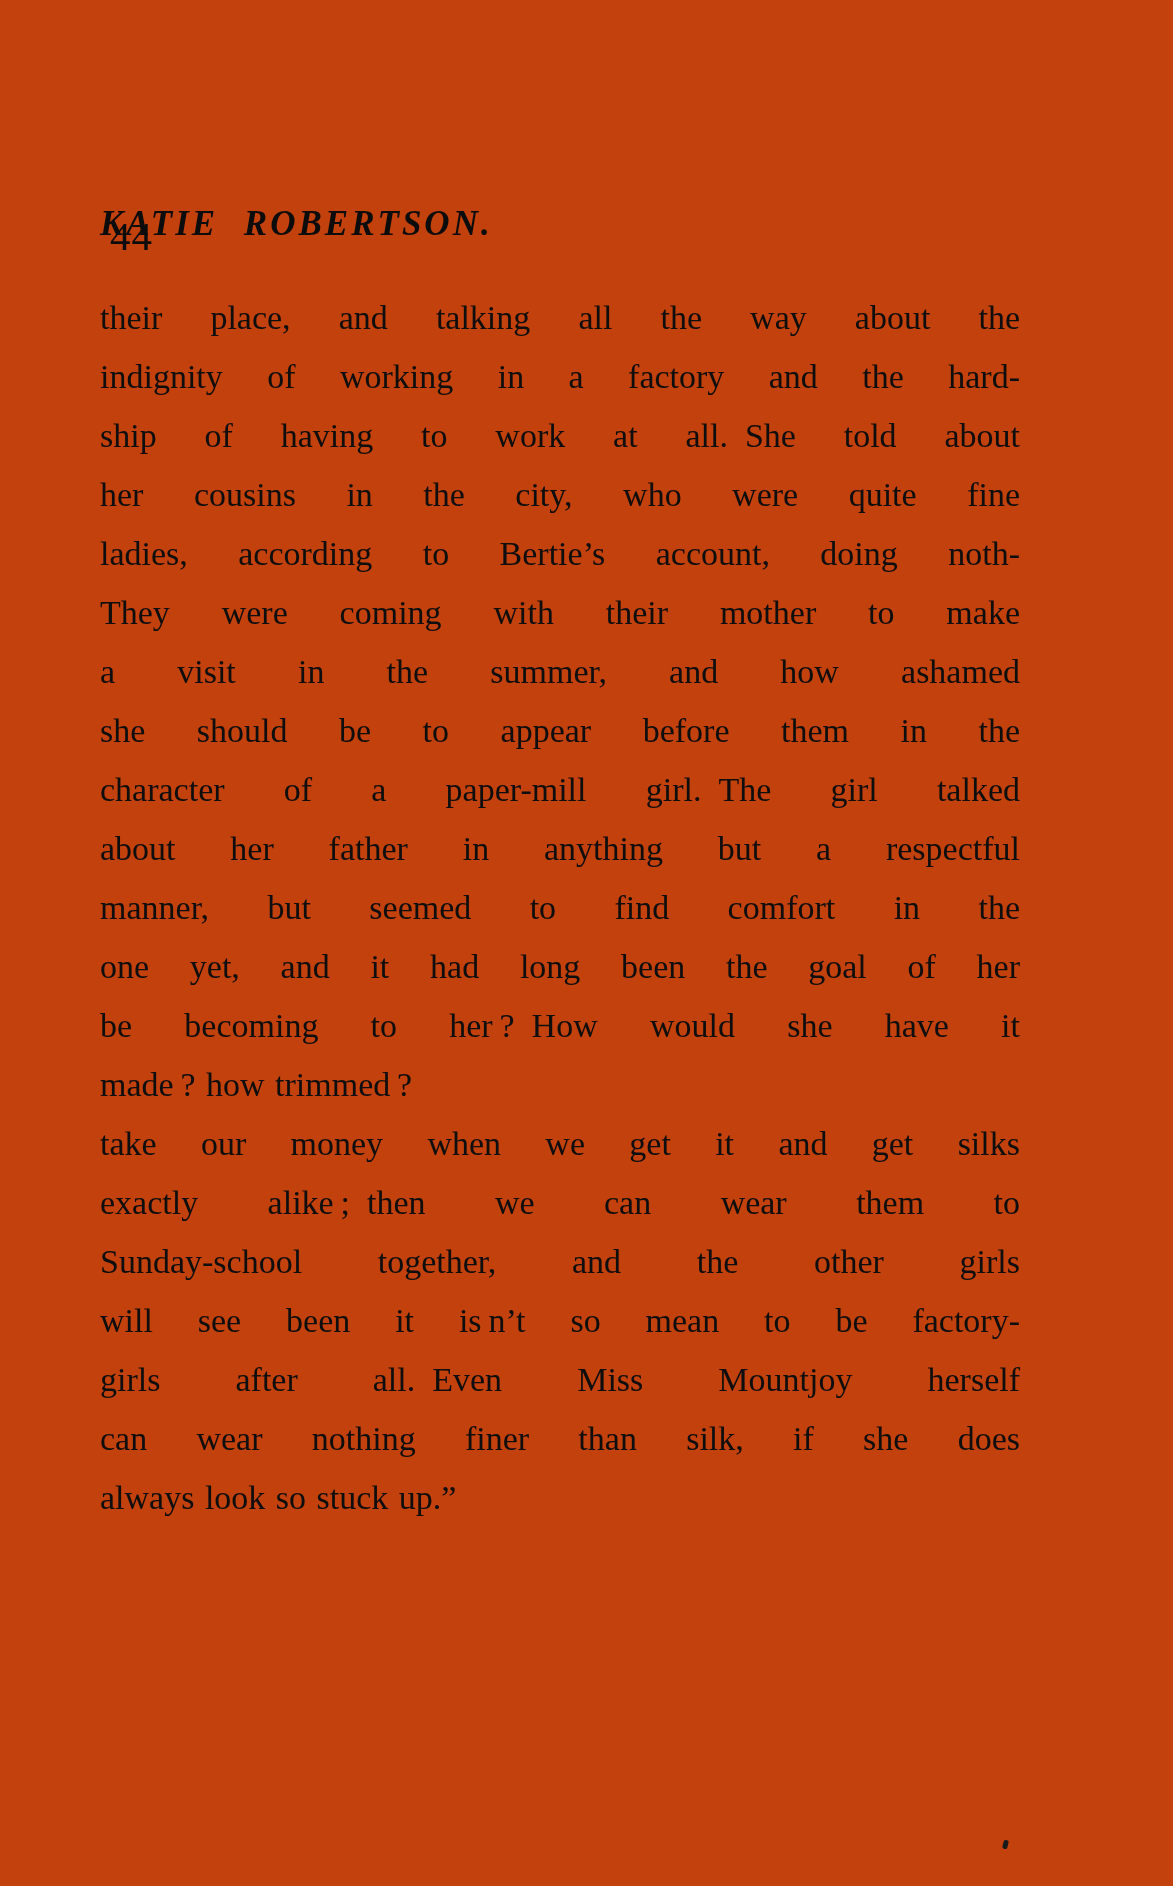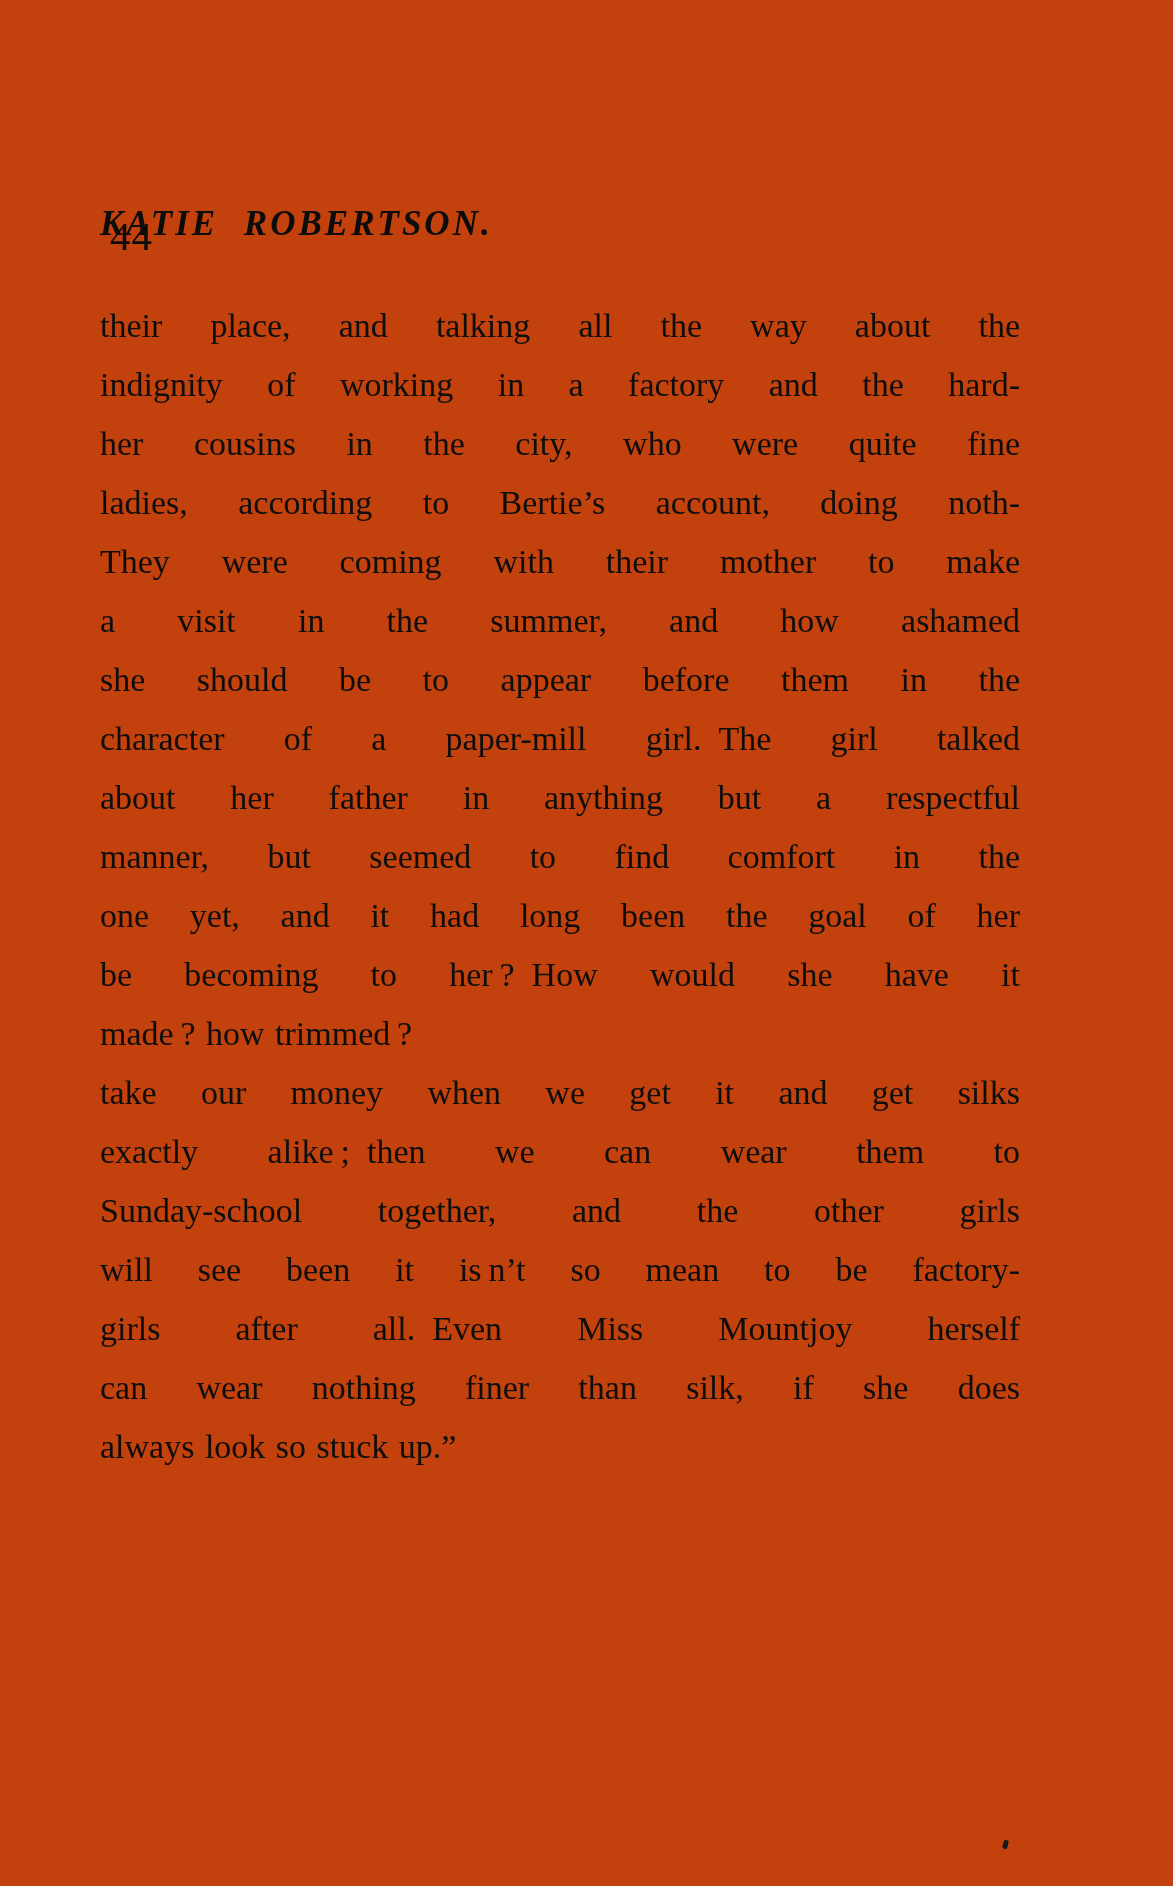--- a/index.html
+++ b/index.html
@@ -41,7 +41,7 @@
   .text-block {
     position: absolute;
     left: 100px;
-    top: 296px;
+    top: 288px;
     width: 920px;
     font-size: 34px;
     line-height: 59px;

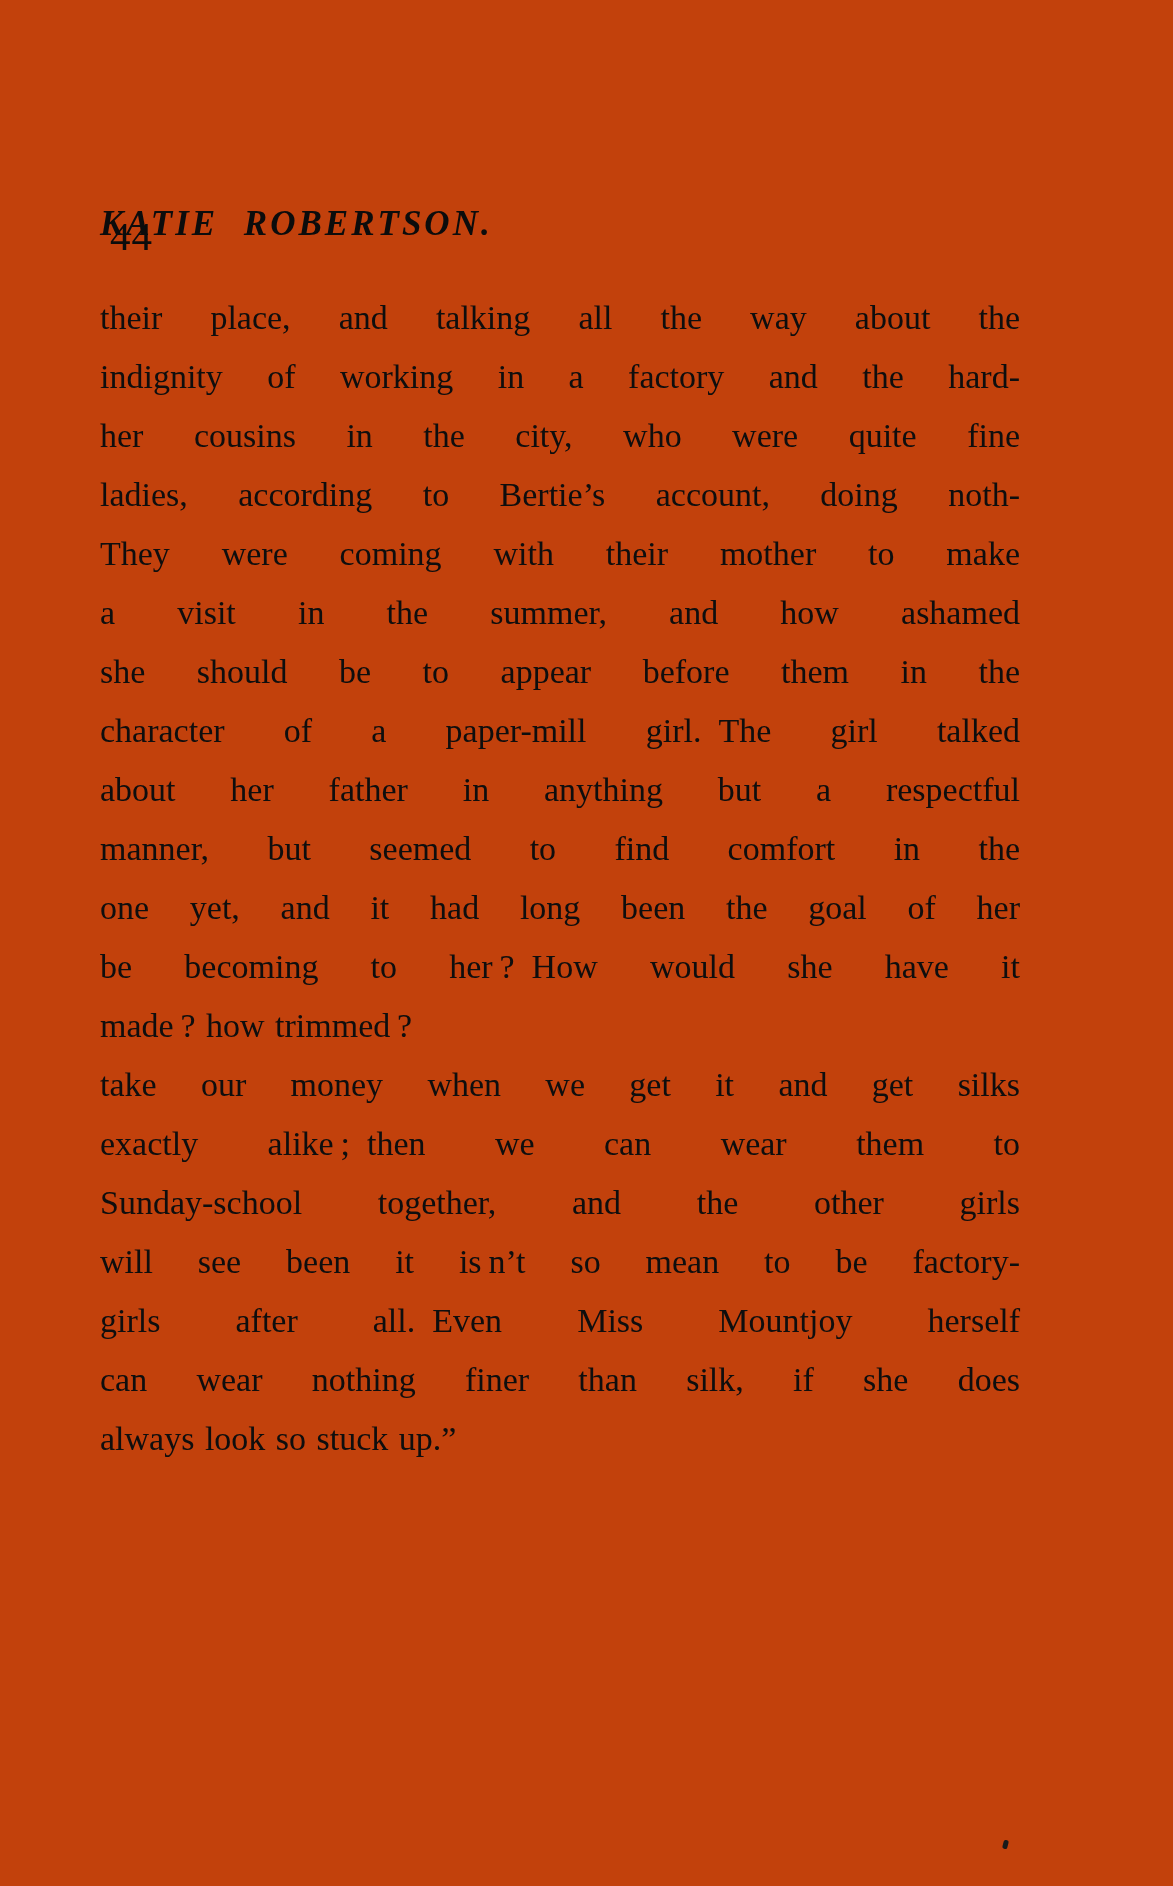--- a/index.html
+++ b/index.html
@@ -80,6 +80,7 @@
   <div class="text-block">
       <div class="line">their place, and talking all the way about the</div>
       <div class="line">indignity of working in a factory and the hard-</div>
+      <div class="line">ship of having to work at all. She told about</div>
       <div class="line">her cousins in the city, who were quite fine</div>
       <div class="line">ladies, according to Bertie’s account, doing noth-</div>
       <div class="line">They were coming with their mother to make</div>

